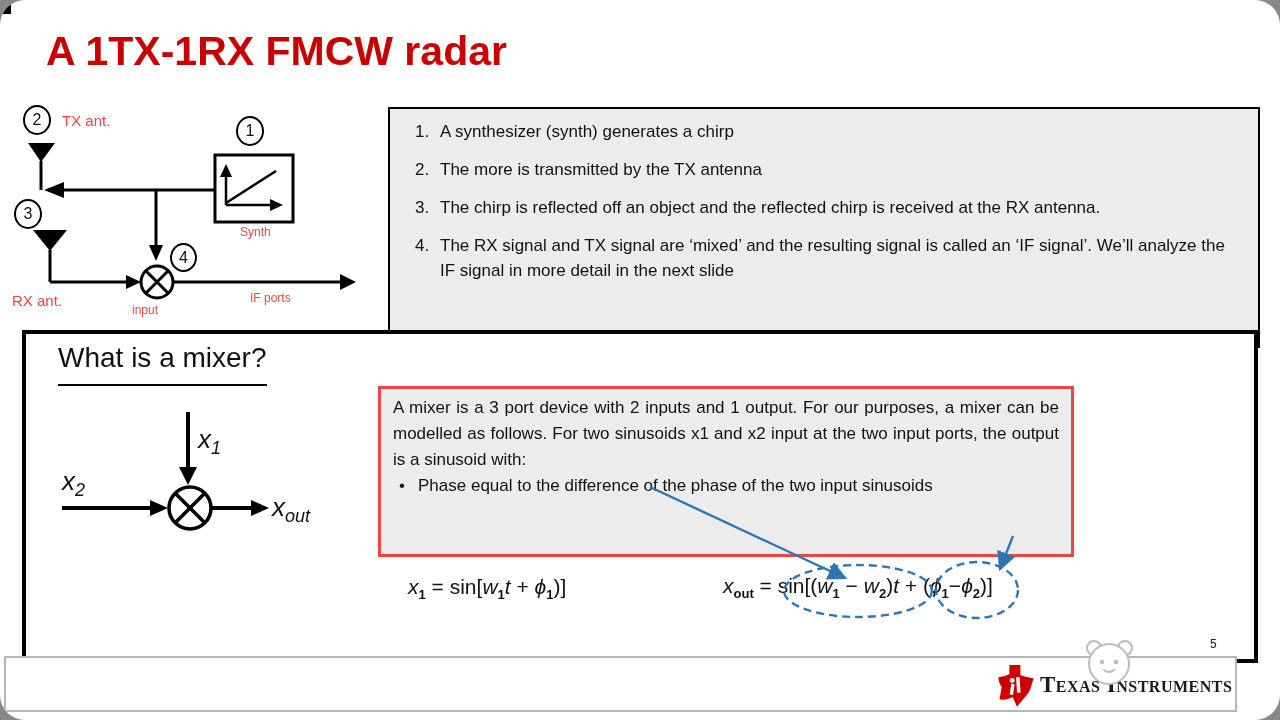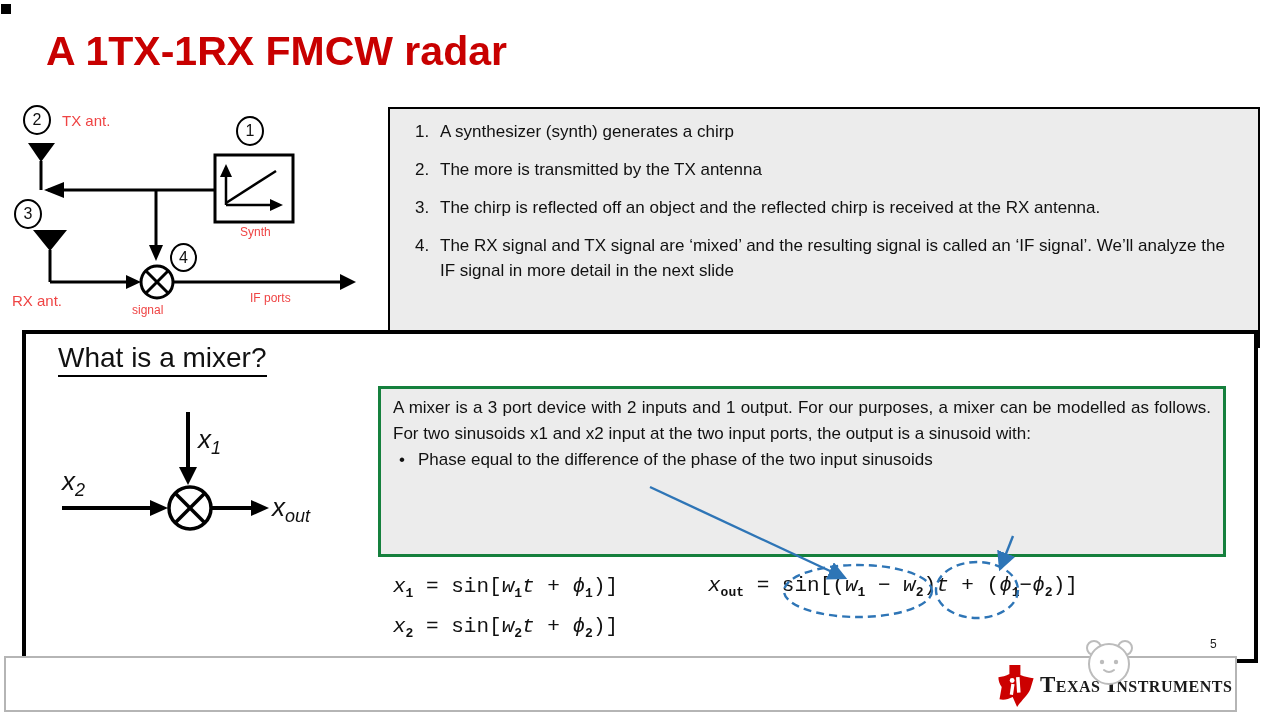--- a/index.html
+++ b/index.html
@@ -6,7 +6,7 @@
   html,body { background:#888; }
   .slide {
     position:relative; width:1280px; height:720px; background:#ffffff;
-    font-family:"Liberation Sans", sans-serif; color:#111; overflow:hidden;
+    font-family:"Liberation Sans", sans-serif; color:#111; overflow:hidden;border-radius:25px;
   }
   .abs { position:absolute; }
 

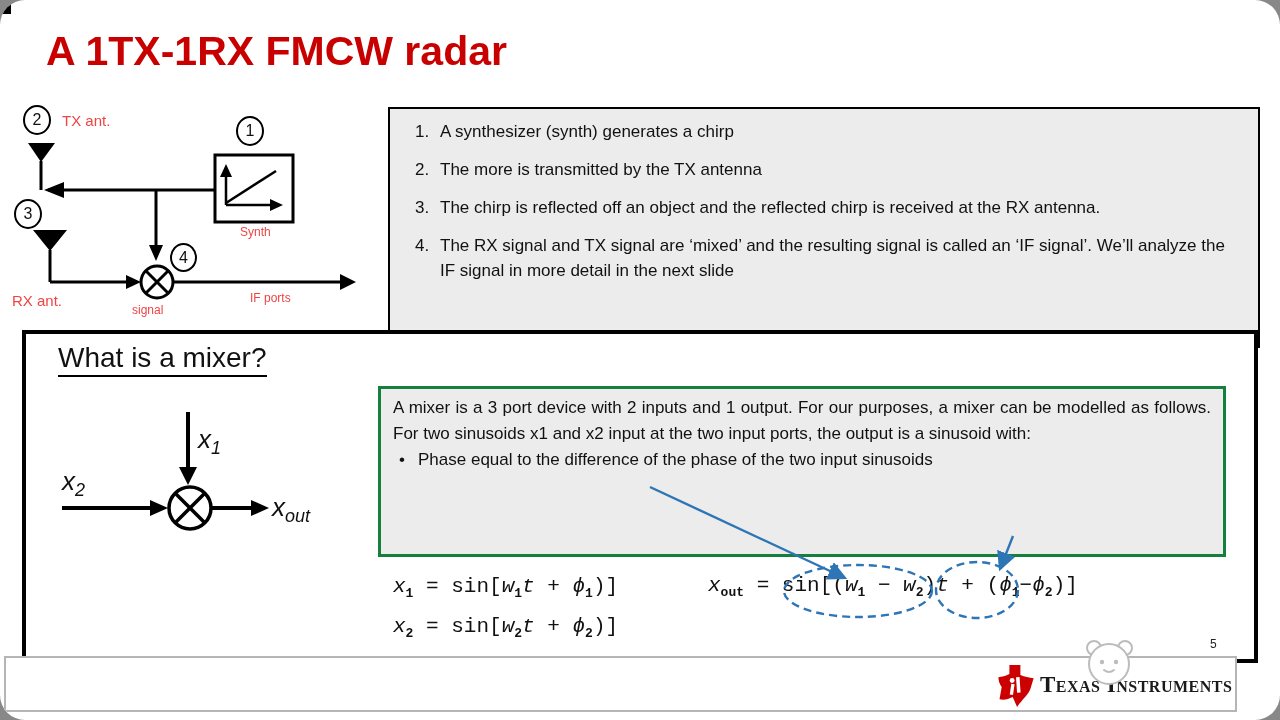--- a/index.html
+++ b/index.html
@@ -137,7 +137,7 @@
   <div class="abs diag-label" style="left:62px; top:112px;">TX ant.</div>
   <div class="abs diag-label md" style="left:240px; top:225px;">Synth</div>
   <div class="abs diag-label" style="left:12px; top:292px;">RX ant.</div>
-  <div class="abs diag-label md" style="left:132px; top:303px;">signal</div>
+  <div class="abs diag-label md" style="left:132px; top:303px;">input</div>
   <div class="abs diag-label md" style="left:250px; top:291px;">IF ports</div>
 
   <div class="abs steps-box">

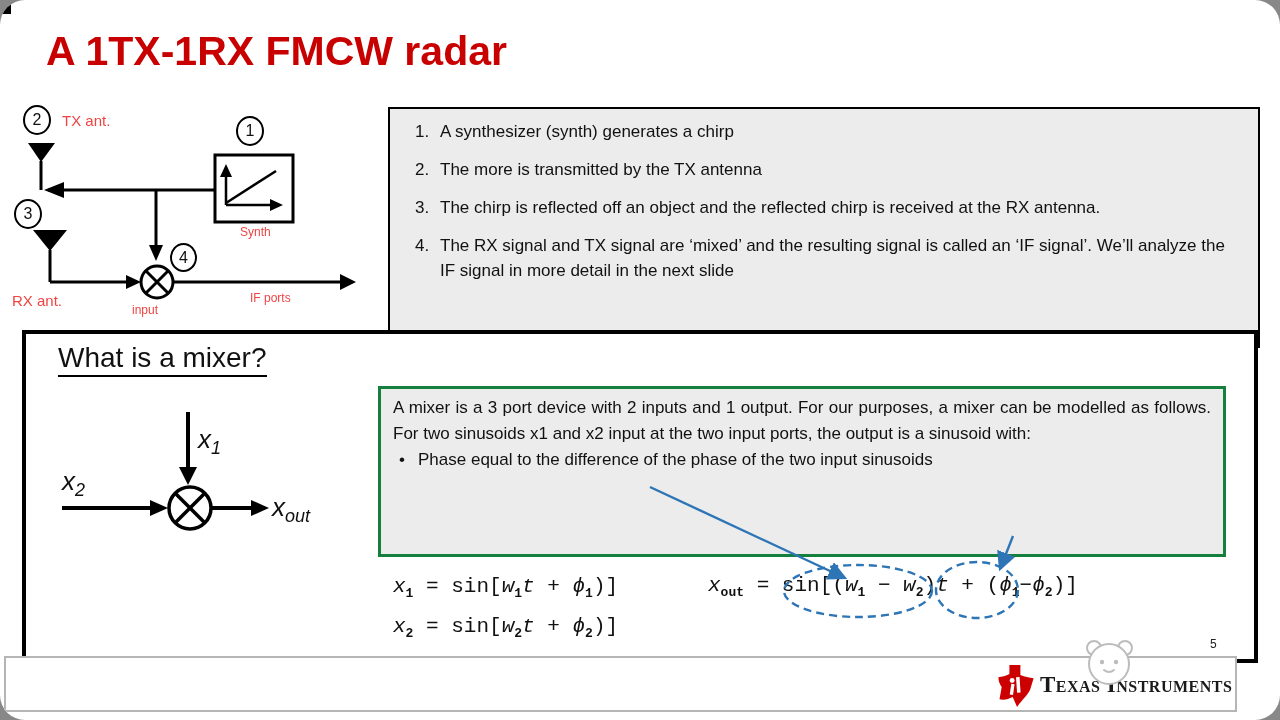--- a/index.html
+++ b/index.html
@@ -38,7 +38,7 @@
   .mixer-box { left:22px; top:330px; width:1236px; height:333px; border:4px solid #000; background:#fff; }
   .mixer-heading {
     left:58px; top:342px; font-size:28px; color:#111;
-    border-bottom:2.5px solid #000; padding-bottom:1px;
+    border-bottom:2.5px solid #000; padding-bottom:10px;
   }
 
   

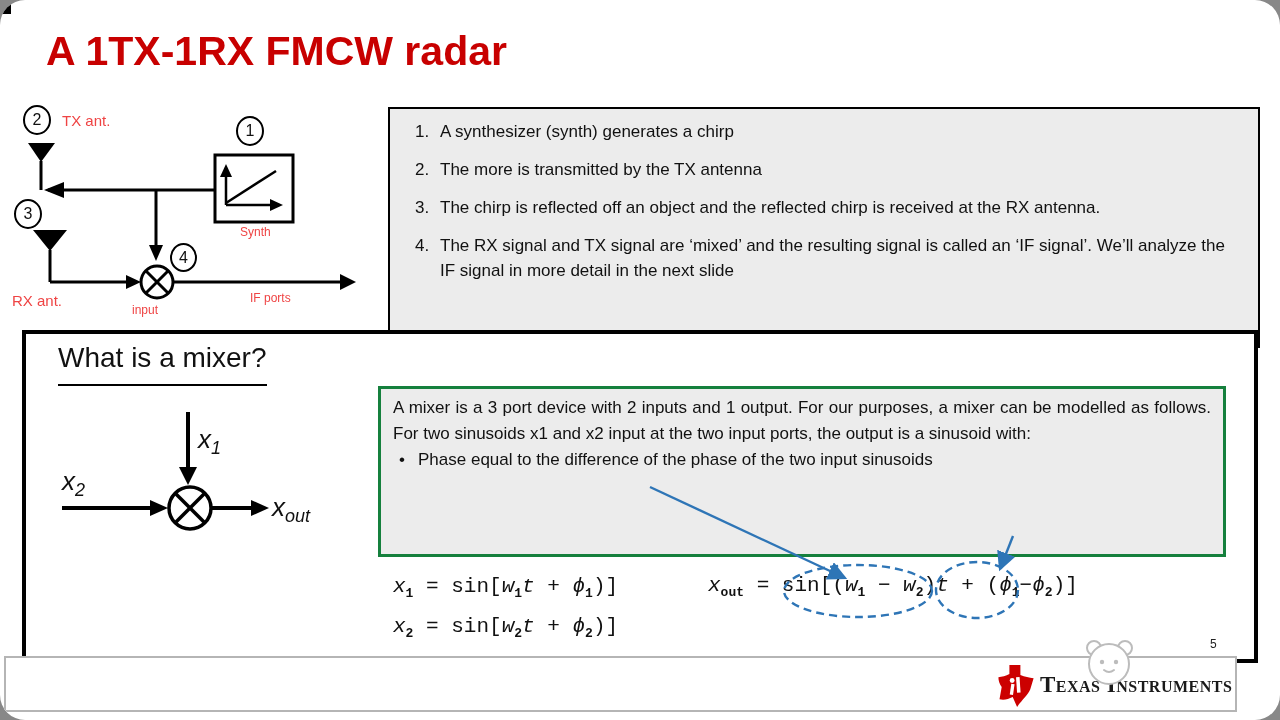--- a/index.html
+++ b/index.html
@@ -43,8 +43,8 @@
 
   
   .desc-box {
-    left:378px; top:386px; width:848px; height:171px;
-    background:#ececec; border:3px solid #15803d; padding:6px 12px 4px 12px;
+    left:378px; top:386px; width:696px; height:171px;
+    background:#ececec; border:3px solid #ef4444; padding:6px 12px 4px 12px;
     font-size:17px; line-height:26px;
   }
   .desc-box p { text-align:justify; }

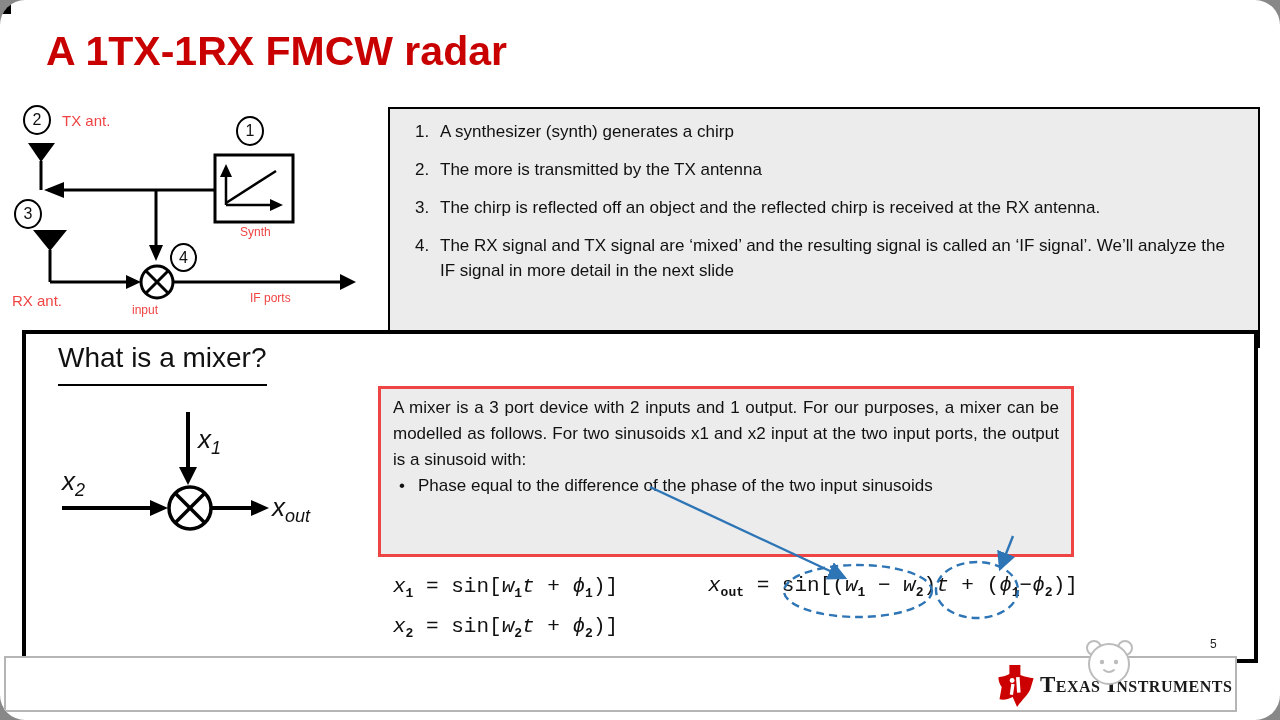--- a/index.html
+++ b/index.html
@@ -54,7 +54,7 @@
   .desc-box li:last-child { text-align:left; }
 
   
-  .equation { font-family:Liberation Mono, monospace; font-size:21px; color:#111; white-space:nowrap; }
+  .equation { font-family:Liberation Sans, sans-serif; font-size:21px; color:#111; white-space:nowrap;margin-left:15px; }
   .equation .mvar { font-style:italic; }
   .equation sub { font-size:0.62em; font-weight:bold; }
 

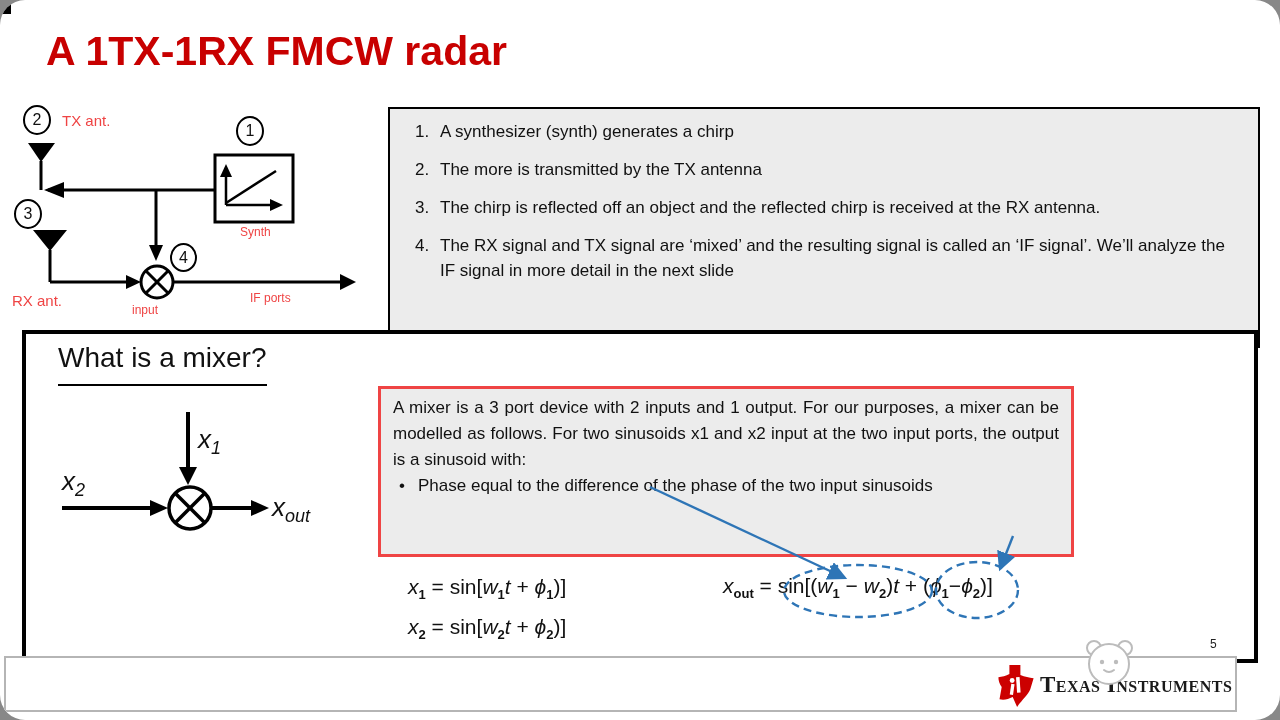--- a/index.html
+++ b/index.html
@@ -176,7 +176,6 @@
   </div>
 
   <div class="abs equation" style="left:393px; top:575px;"><span class="mvar">x</span><sub>1</sub><span class="mop"> = sin[</span><span class="mvar">w</span><sub>1</sub><span class="mvar">t</span><span class="mop"> + </span><span class="mvar">ϕ</span><sub>1</sub><span class="mop">)]</span></div>
-  <div class="abs equation" style="left:393px; top:615px;"><span class="mvar">x</span><sub>2</sub><span class="mop"> = sin[</span><span class="mvar">w</span><sub>2</sub><span class="mvar">t</span><span class="mop"> + </span><span class="mvar">ϕ</span><sub>2</sub><span class="mop">)]</span></div>
   <div class="abs equation" style="left:708px; top:574px;"><span class="mvar">x</span><sub>out</sub><span class="mop"> = sin[(</span><span class="mvar">w</span><sub>1</sub><span class="mop"> − </span><span class="mvar">w</span><sub>2</sub><span class="mop">)</span><span class="mvar">t</span><span class="mop"> + (</span><span class="mvar">ϕ</span><sub>1</sub><span class="mop">−</span><span class="mvar">ϕ</span><sub>2</sub><span class="mop">)]</span></div>
 
   <svg class="abs overlay" style="left:0; top:0; z-index:20;" width="1280" height="720" viewBox="0 0 1280 720">

